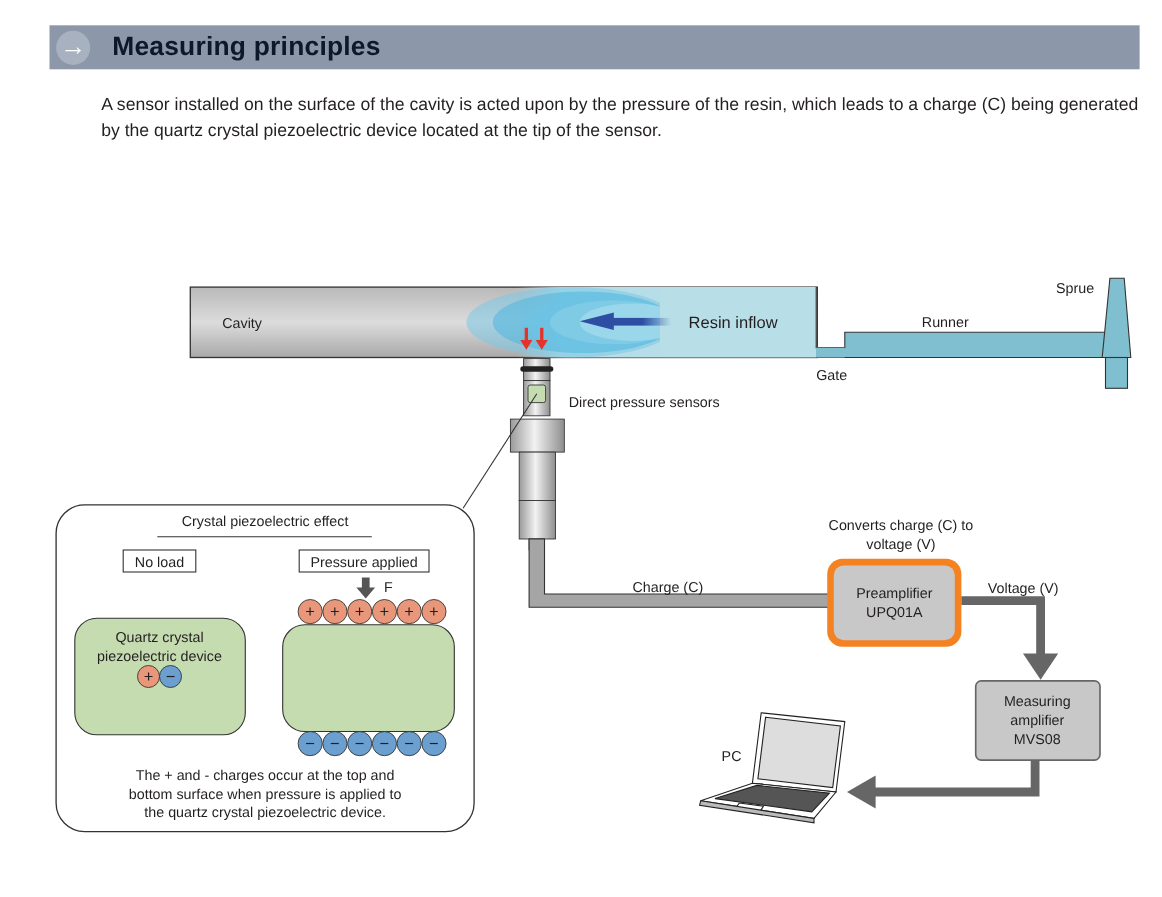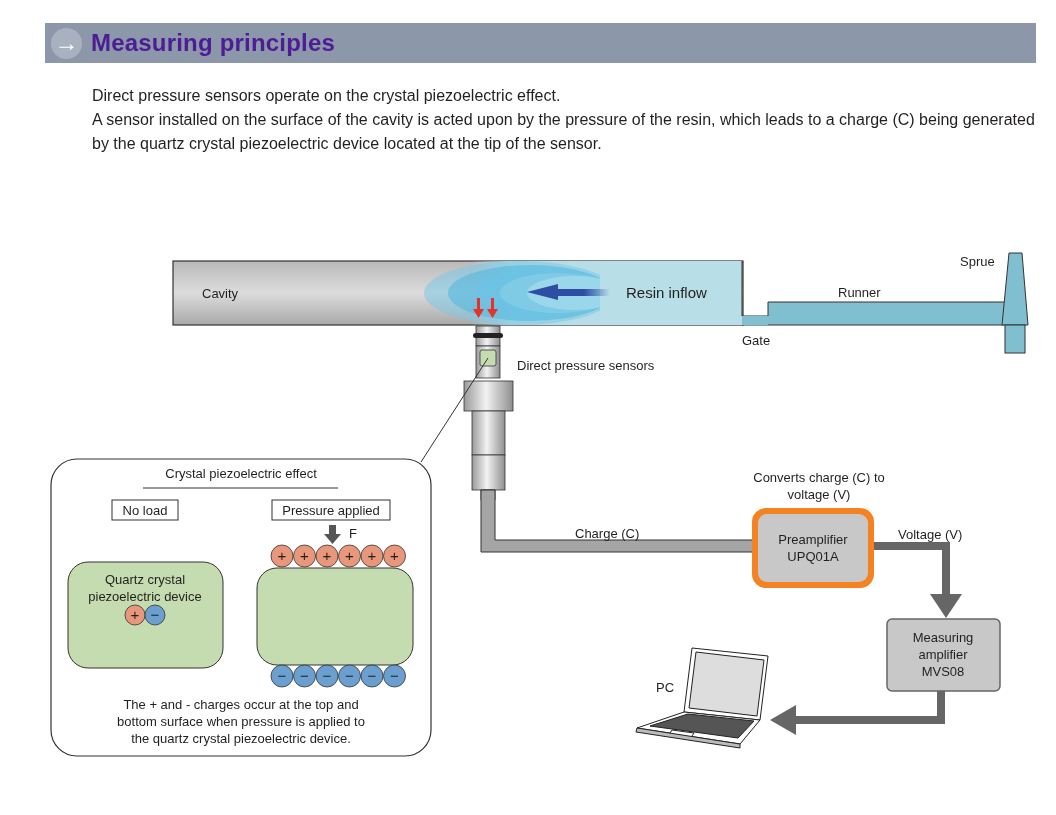--- a/index.html
+++ b/index.html
@@ -6,7 +6,7 @@
   body { width: 1056px; height: 815px; position: relative; overflow: hidden; font-family: "Liberation Sans", sans-serif; color: #231f20; }
   .header-bar { position: absolute; left: 45px; top: 23px; width: 991px; height: 40px; background: #8c97a9; }
   .header-icon { position: absolute; left: 6px; top: 5px; width: 31px; height: 31px; border-radius: 50%; background: #a8b1bf; color: #fff; font-size: 24px; line-height: 29px; text-align: center; }
-  .header-title { position: absolute; left: 46px; top: 6px; font-size: 24px; font-weight: bold; color: #4c1d95; letter-spacing: 0.2px; }
+  .header-title { position: absolute; left: 57px; top: 6px; font-size: 24px; font-weight: bold; color: #0f172a; letter-spacing: 0.2px; }
   .intro { position: absolute; left: 92px; top: 84px; width: 945px; font-size: 16px; line-height: 24px; color: #231f20; }
   .intro p { margin: 0; }
   svg.diagram { position: absolute; left: 0; top: 0; }

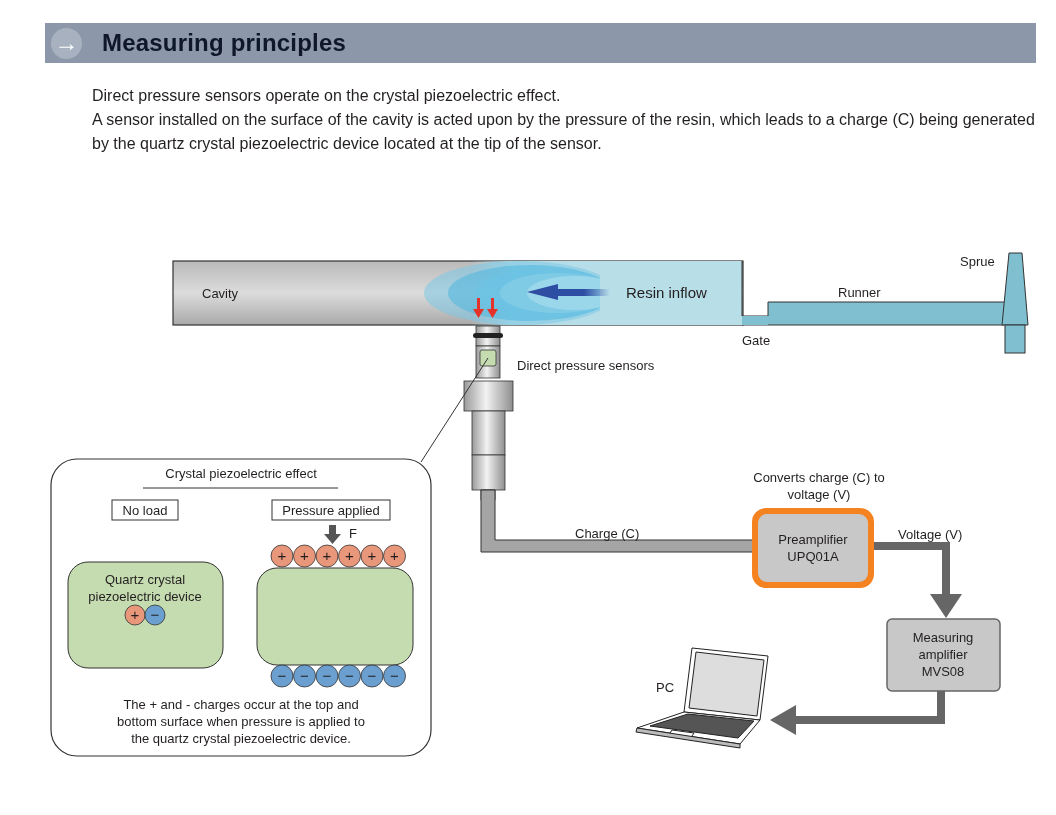--- a/index.html
+++ b/index.html
@@ -21,7 +21,6 @@
 </div>
 
 <div class="intro">
-  <p>Direct pressure sensors operate on the crystal piezoelectric effect.</p>
   <p>A sensor installed on the surface of the cavity is acted upon by the pressure of the resin, which leads to a charge (C) being generated by the quartz crystal piezoelectric device located at the tip of the sensor.</p>
 </div>
 

